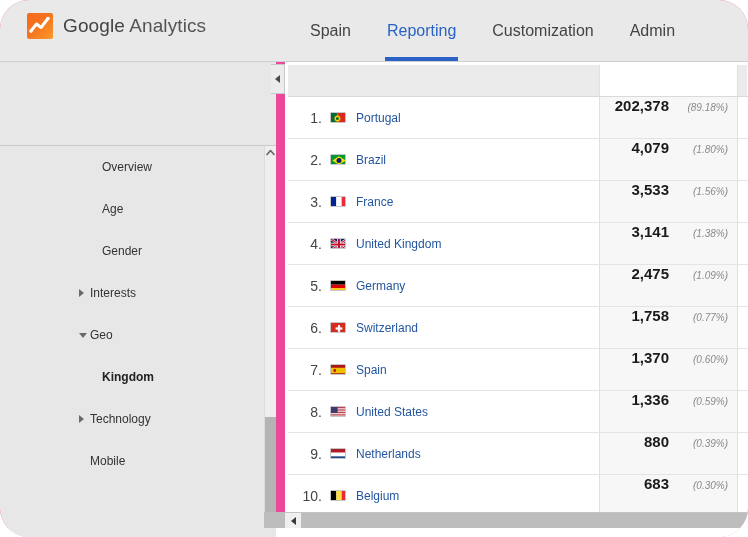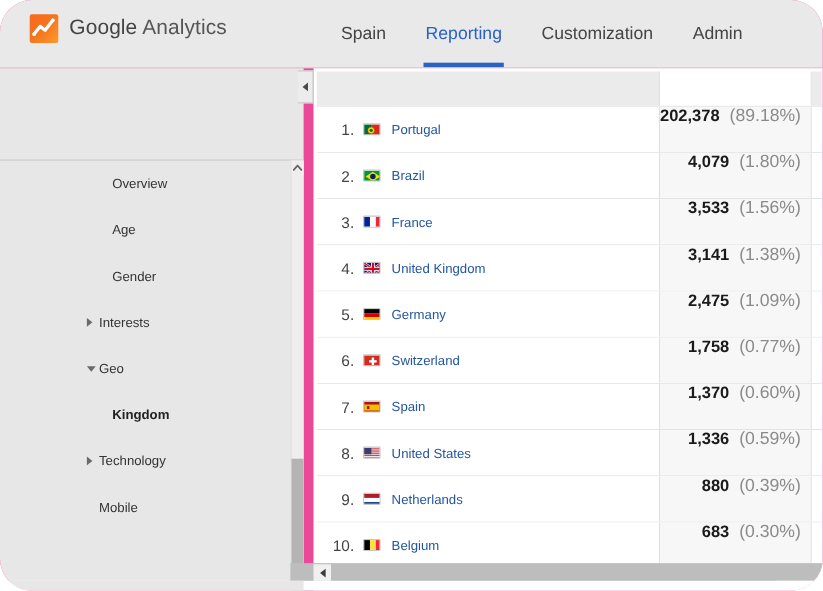--- a/index.html
+++ b/index.html
@@ -255,12 +255,13 @@
     white-space: nowrap;
   }
   .mpct {
-    font-size: 16px;
+    font-size: 10px;
     color: #8a8a8a;
     margin-left: 9px;
     white-space: nowrap;
     min-width: 50px;
     text-align: right;
+    font-style: italic;
   }
 
   

